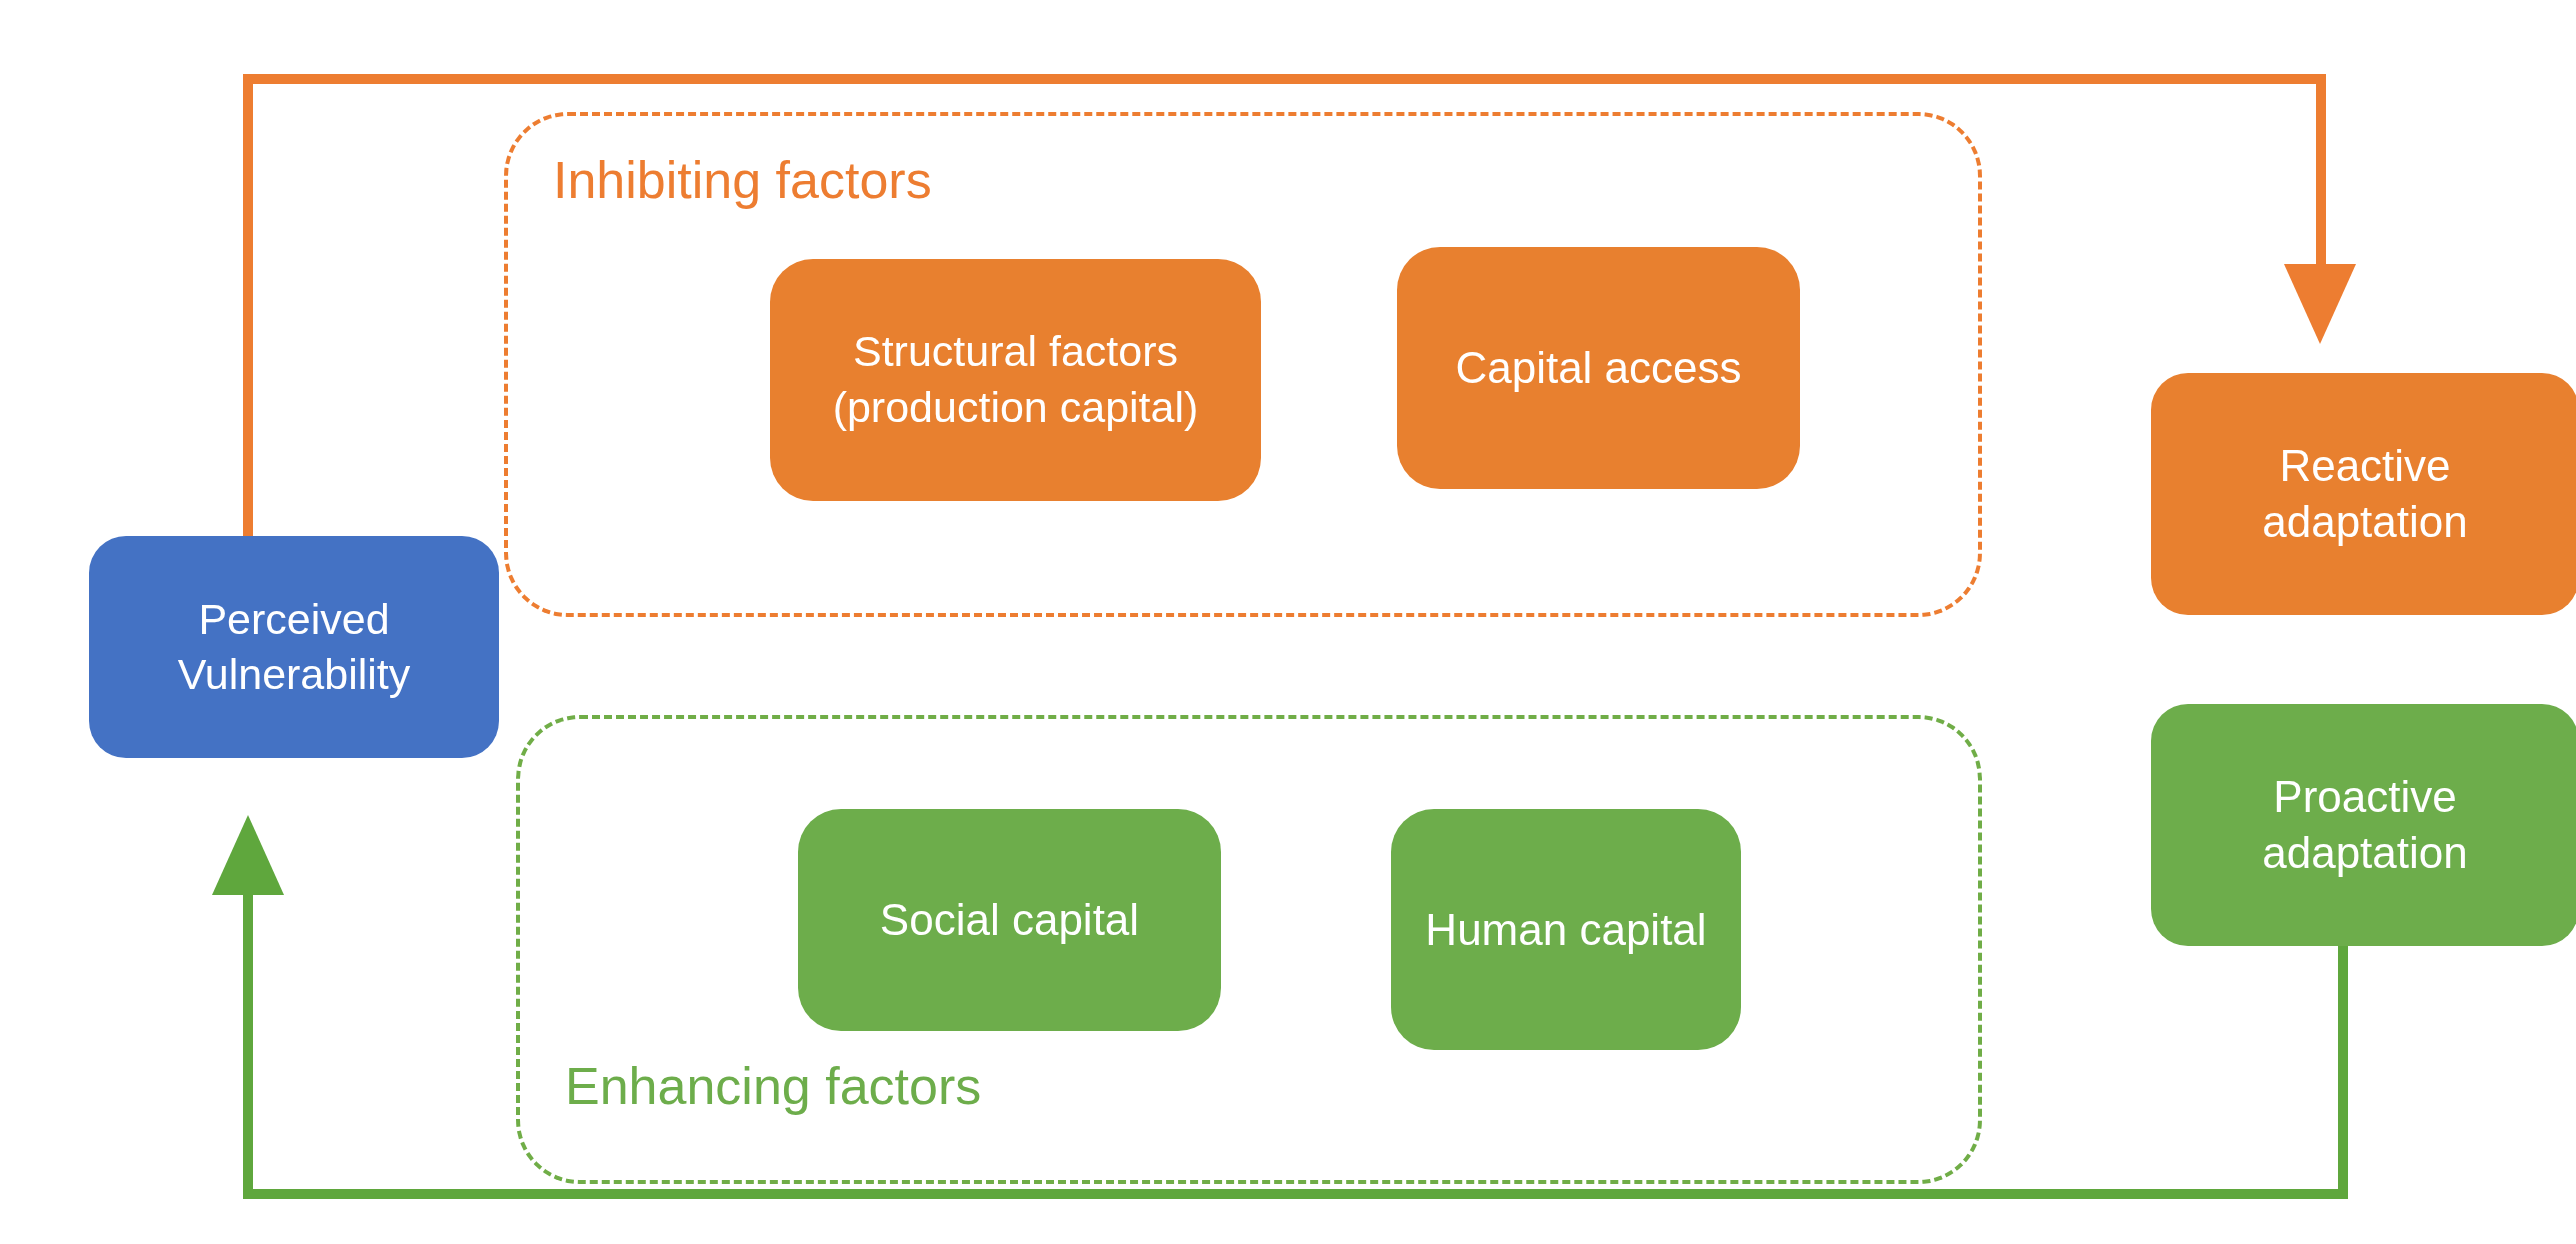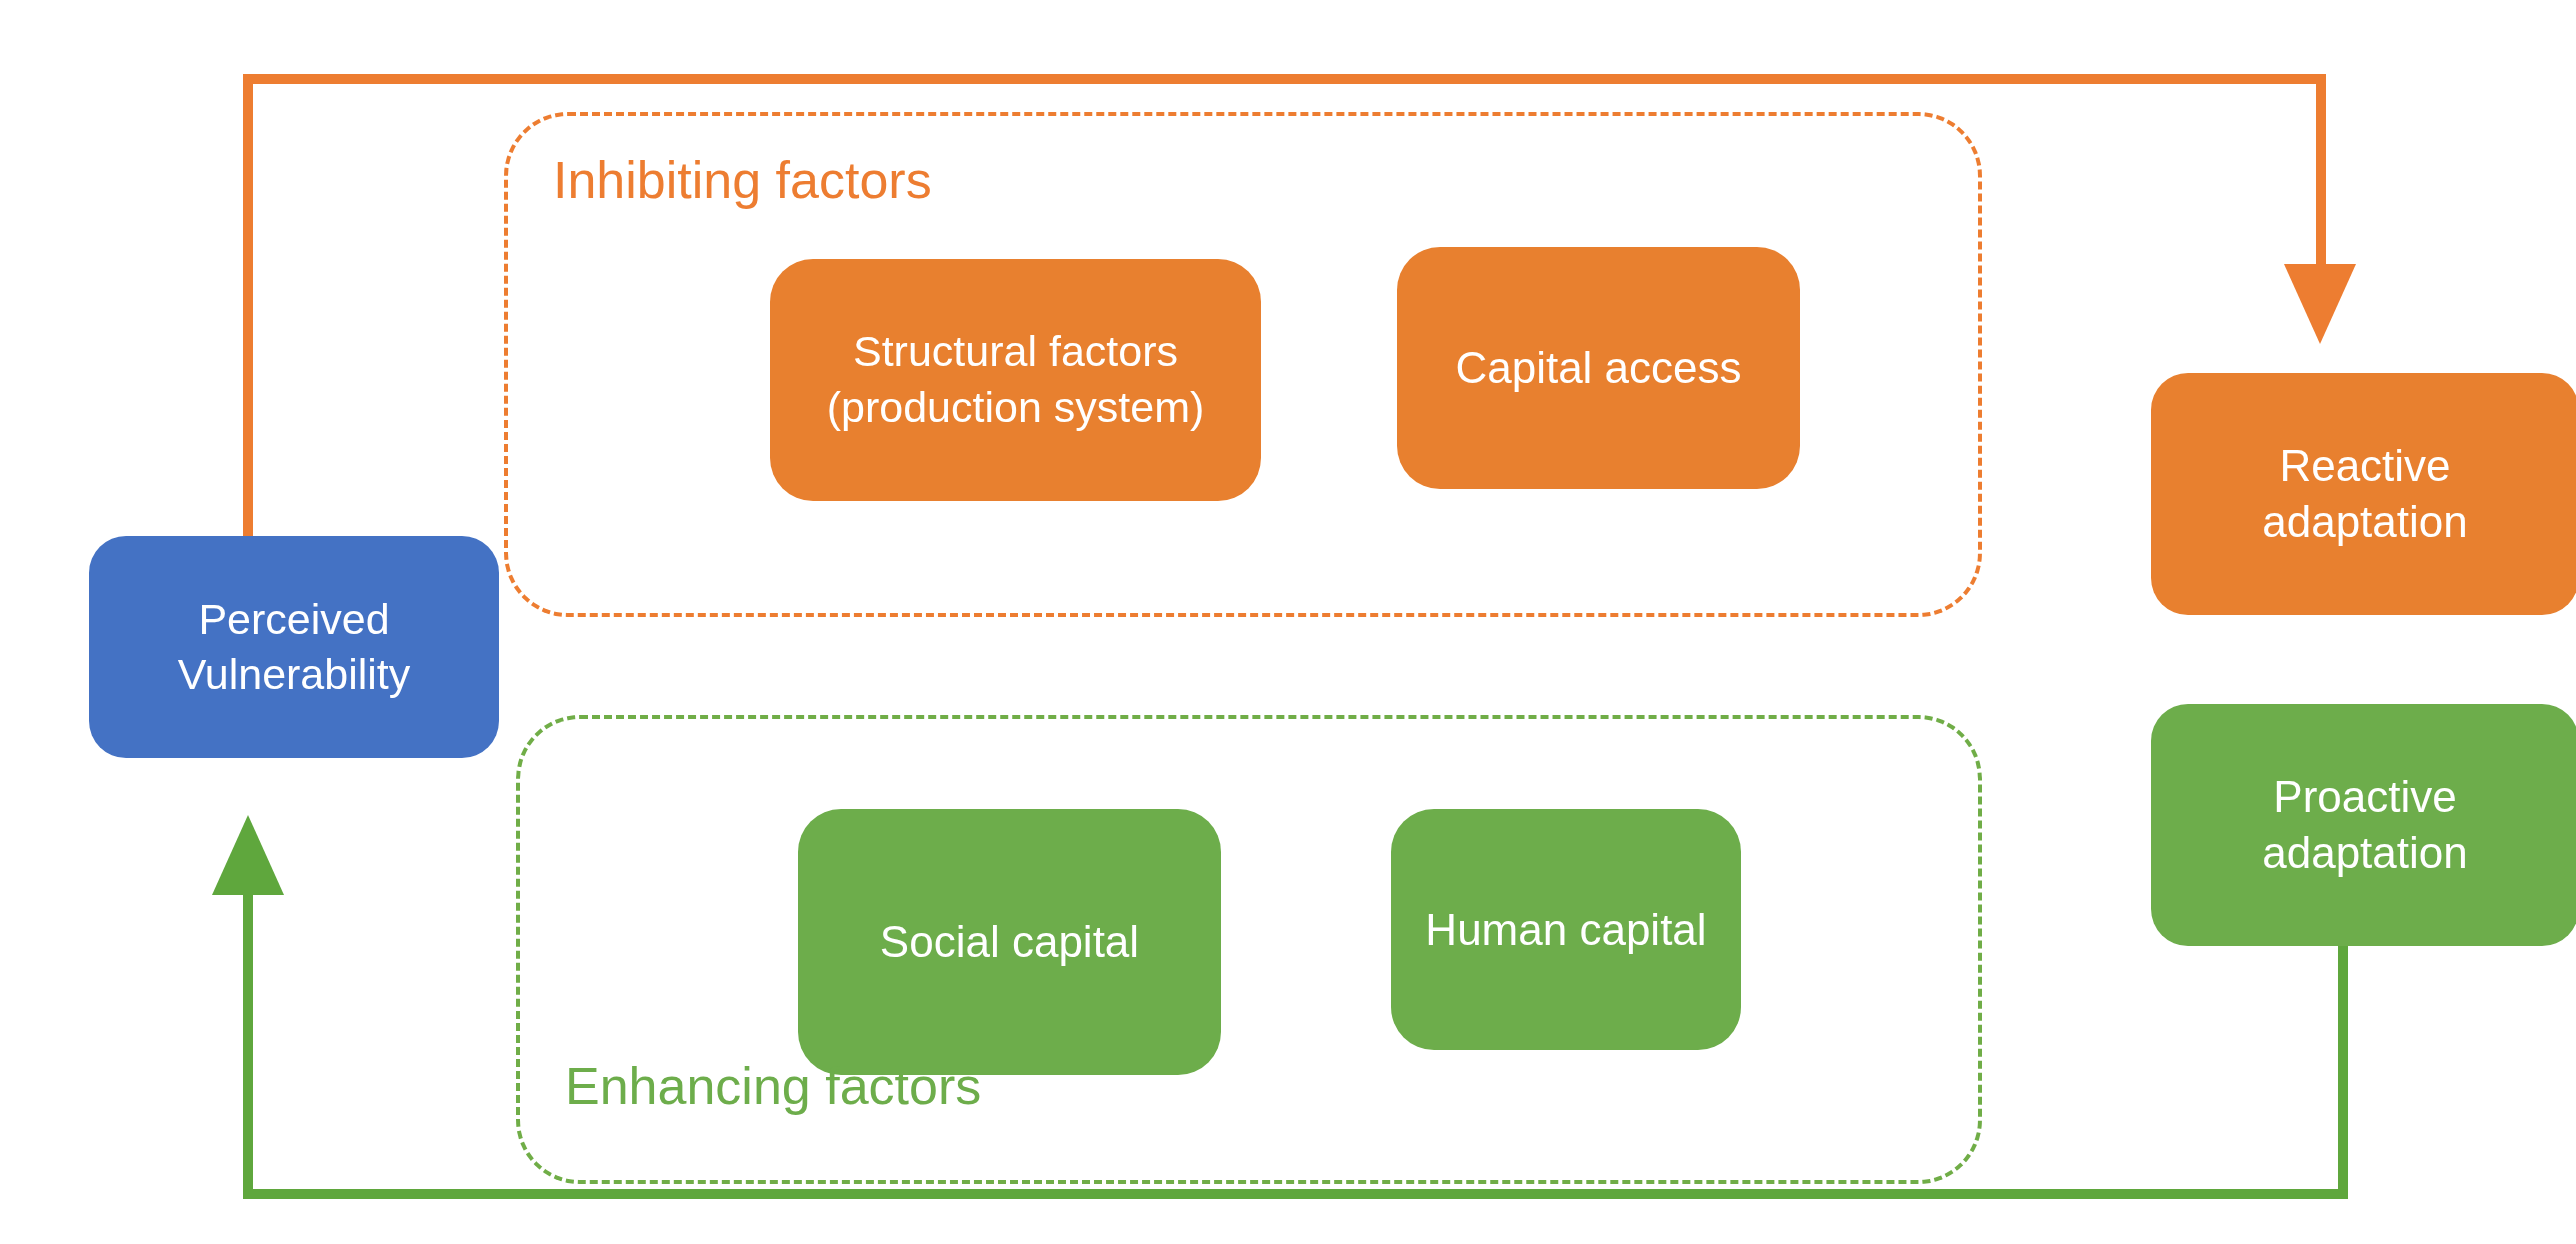--- a/index.html
+++ b/index.html
@@ -143,7 +143,7 @@
   <div class="group" id="group-inhibiting">
     <div class="group-title">Inhibiting factors</div>
     <div class="factor-box" id="box-structural">Structural factors
-(production system)</div>
+(production capital)</div>
     <div class="factor-box" id="box-capital">Capital access</div>
   </div>
 

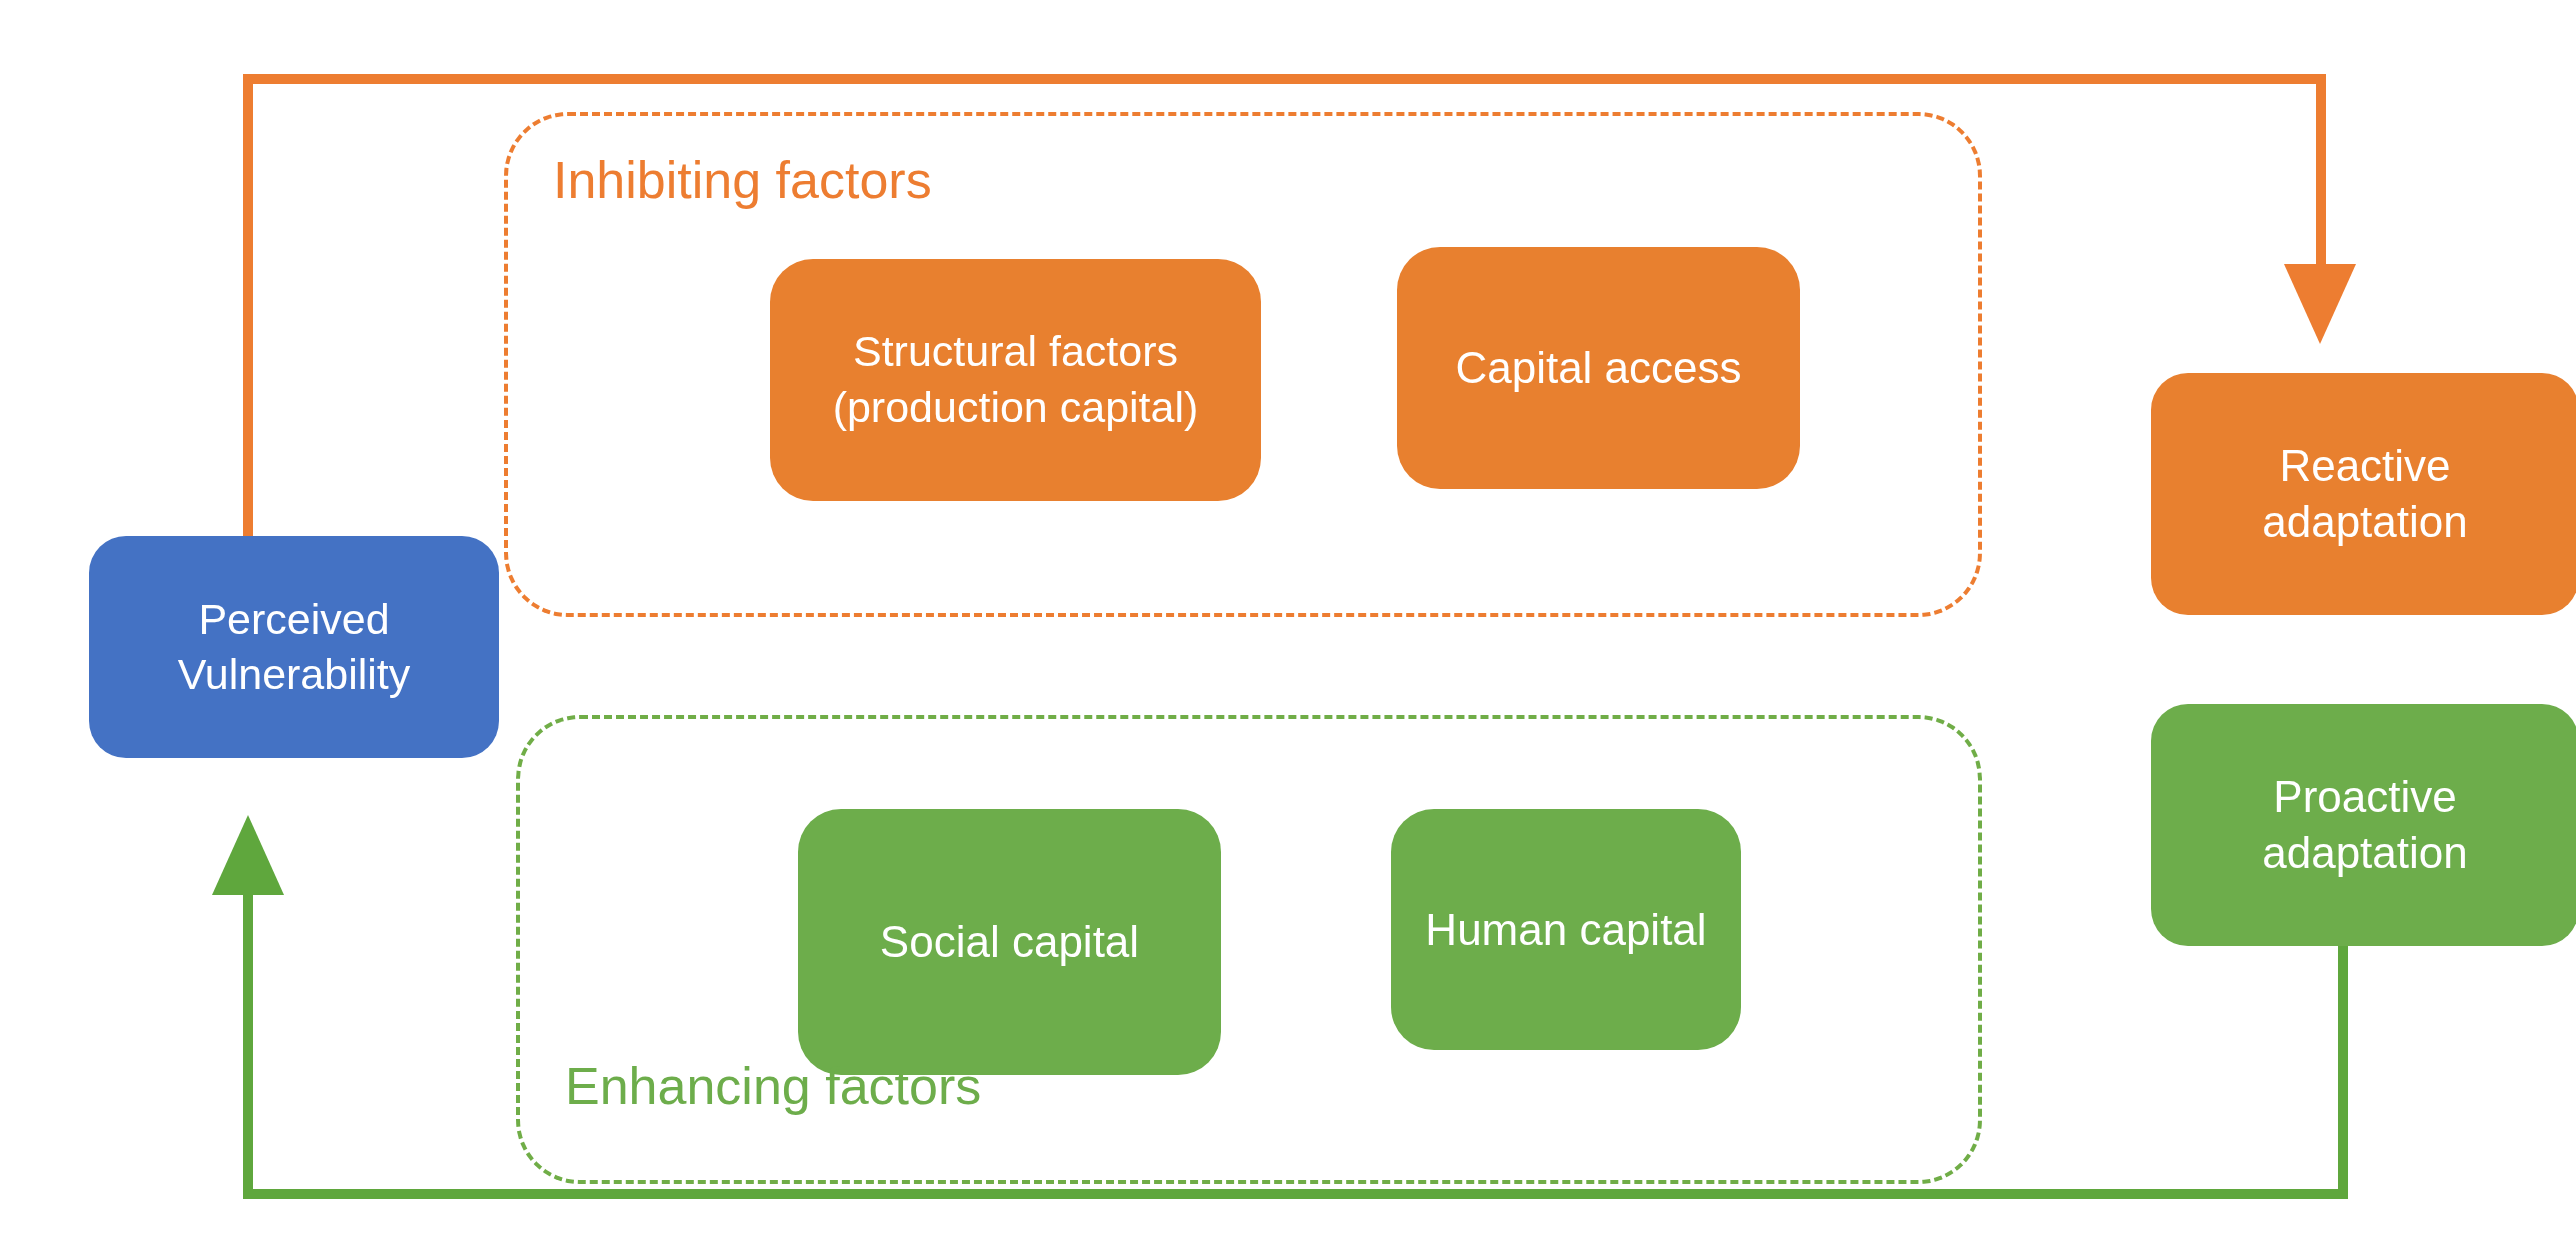--- a/index.html
+++ b/index.html
@@ -90,7 +90,7 @@
     background: var(--orange-fill);
   }
   #box-social {
-    left: 278px; top: 90px; width: 423px; height: 266px;
+    left: 278px; top: 90px; width: 423px; height: 222px;
     background: var(--green-fill);
   }
   #box-human {

